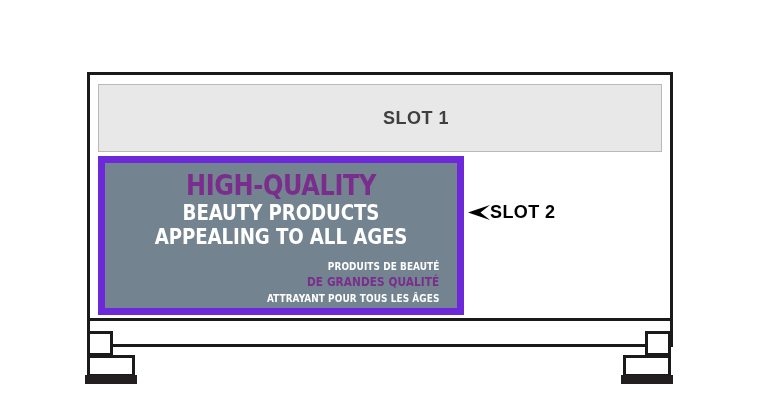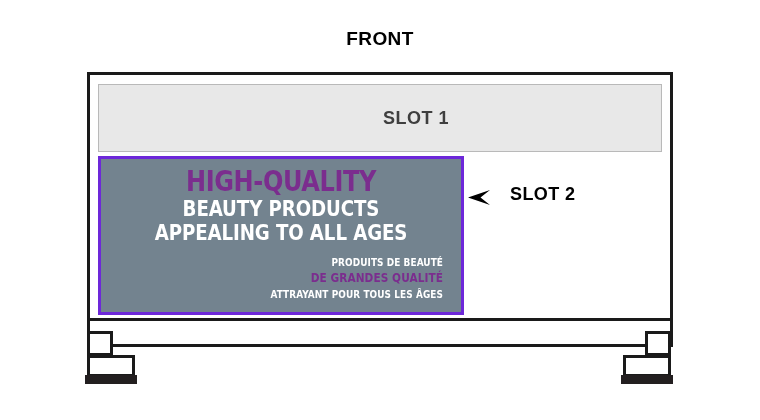--- a/index.html
+++ b/index.html
@@ -135,7 +135,6 @@
 
 <div id="stage">
 
-  <div class="front-title">FRONT</div>
 
   <div class="cabinet"></div>
 

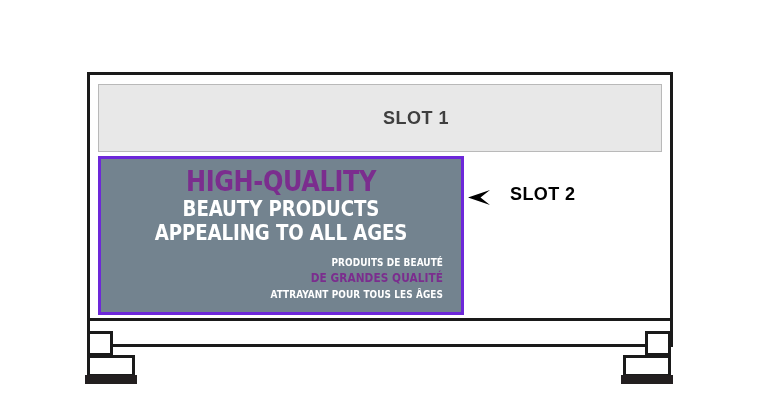--- a/index.html
+++ b/index.html
@@ -50,7 +50,7 @@
     position:absolute;left:98px;top:156px;
     width:366px;height:159px;
     background:#73838f;
-    border:3px solid #6d28d9;
+    border:7px solid #6d28d9;
     box-sizing:border-box;
     overflow:hidden;
   }

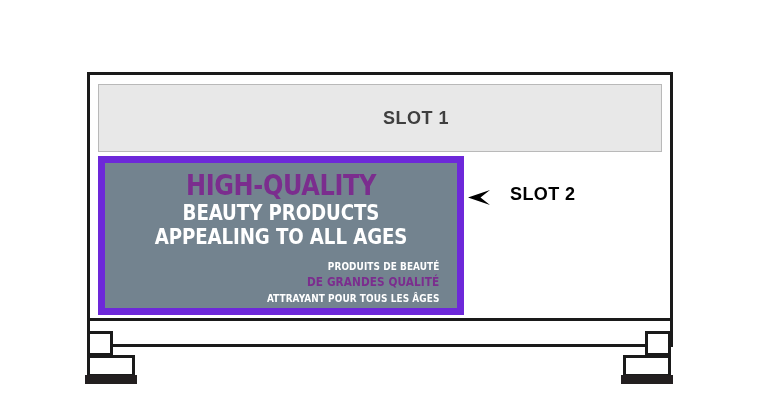--- a/index.html
+++ b/index.html
@@ -89,8 +89,8 @@
 
   
   .slot2-callout{
-    position:absolute;left:468px;top:184px;
-    display:flex;align-items:flex-end;gap:20px;
+    position:absolute;left:468px;top:202px;
+    display:flex;align-items:center;gap:0;
   }
   .arrow-left-icon{
     width:22px;height:15px;display:block;

